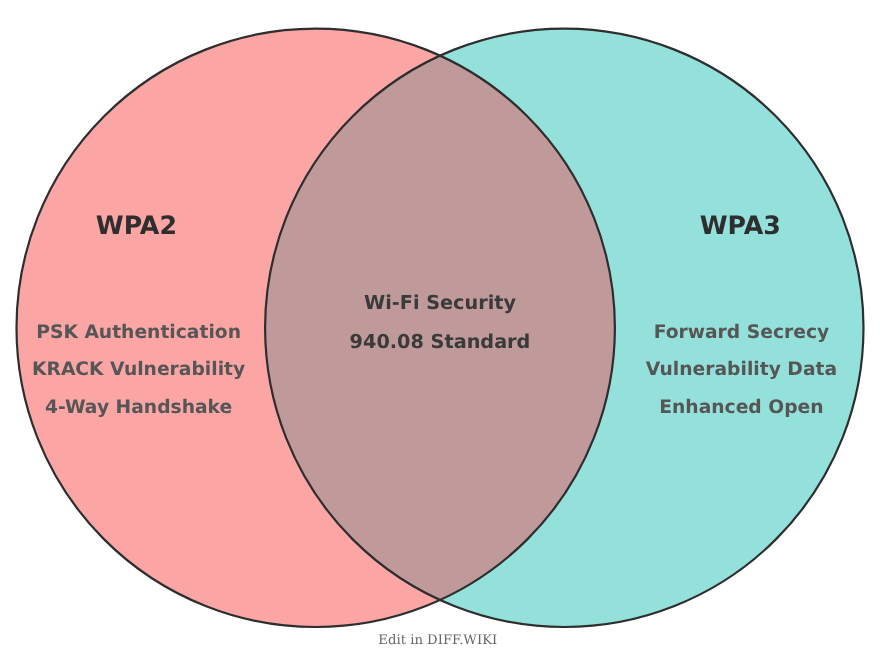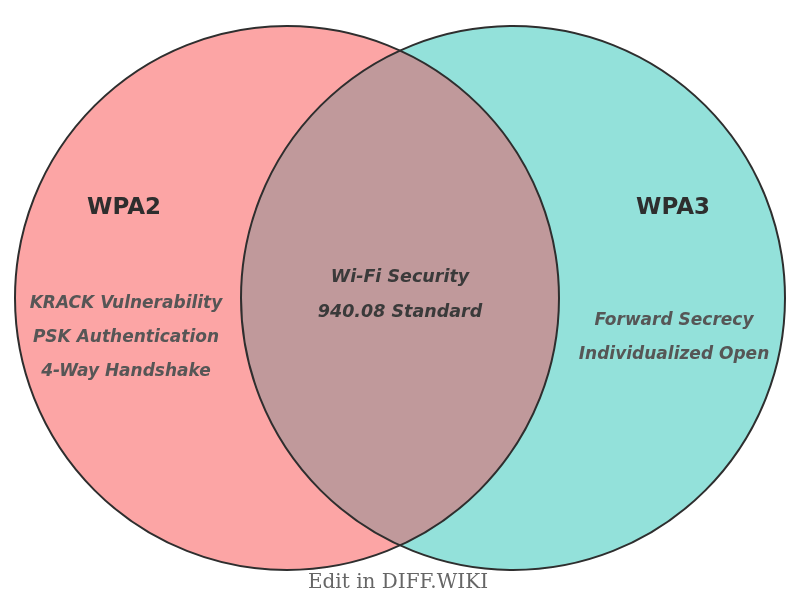--- a/index.html
+++ b/index.html
@@ -43,7 +43,6 @@
     font-weight: bold;
     color: #565656;
     line-height: 34px;
-    font-style: italic;
   }
   .overlap-list .item {
     font-size: 17.5px;

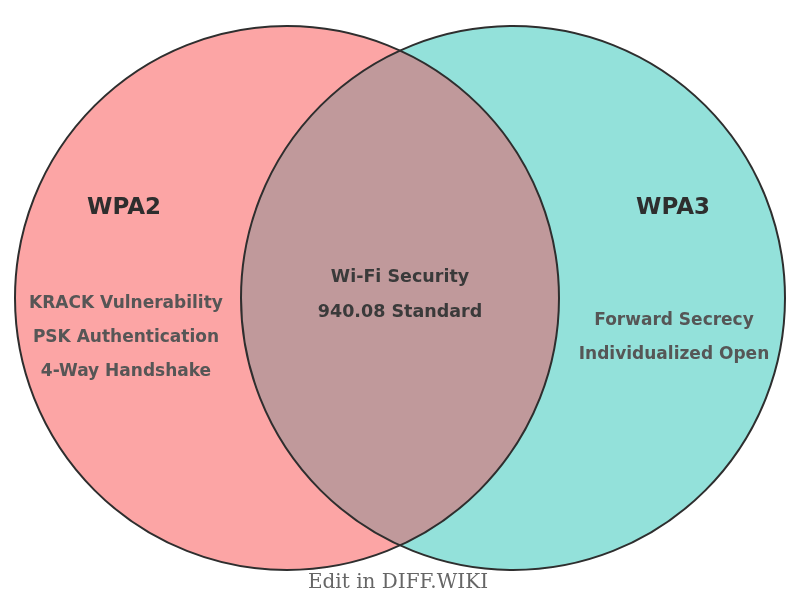--- a/index.html
+++ b/index.html
@@ -94,8 +94,8 @@
   <div class="label circle-title wpa2-title">WPA2</div>
 
   <div class="item-list wpa2-items">
+    <div class="item">PSK Authentication</div>
     <div class="item">KRACK Vulnerability</div>
-    <div class="item">PSK Authentication</div>
     <div class="item">4-Way Handshake</div>
   </div>
 

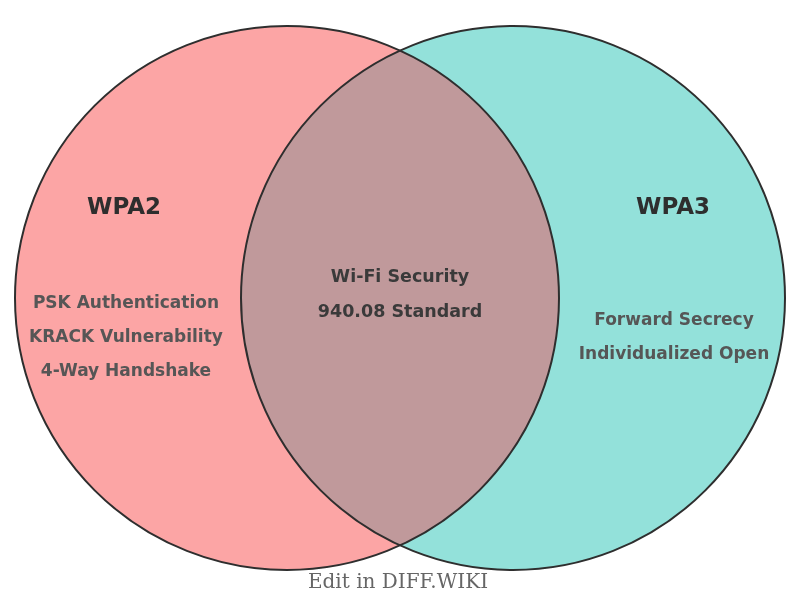--- a/index.html
+++ b/index.html
@@ -108,7 +108,7 @@
 
   <div class="item-list wpa3-items">
     <div class="item">Forward Secrecy</div>
-    <div class="item">Individualized Open</div>
+    <div class="item">Vulnerability Data</div>
   </div>
 
   <a class="footer">Edit in DIFF.WIKI</a>

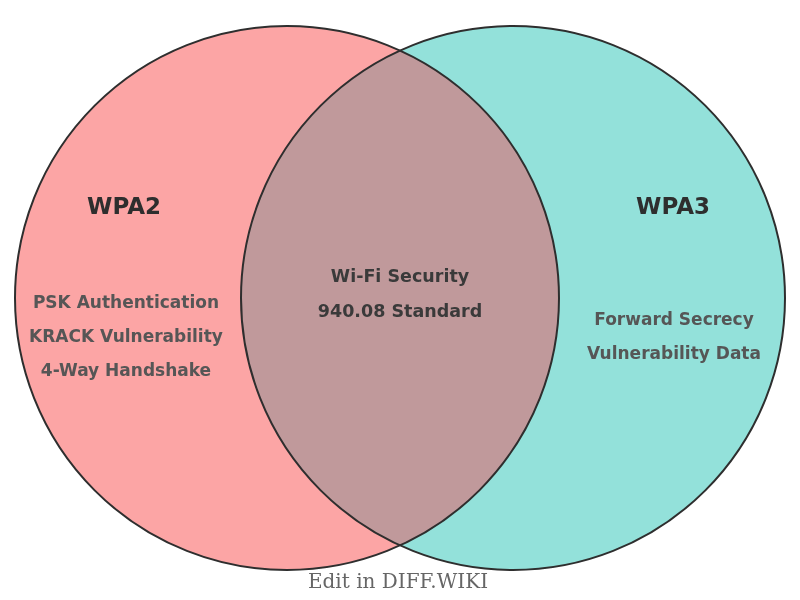--- a/index.html
+++ b/index.html
@@ -109,6 +109,7 @@
   <div class="item-list wpa3-items">
     <div class="item">Forward Secrecy</div>
     <div class="item">Vulnerability Data</div>
+    <div class="item">Enhanced Open</div>
   </div>
 
   <a class="footer">Edit in DIFF.WIKI</a>

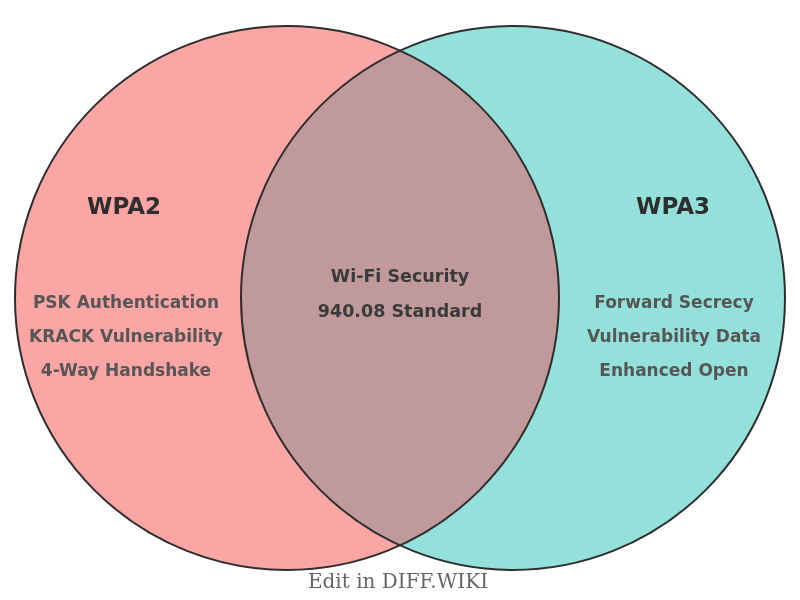--- a/index.html
+++ b/index.html
@@ -56,7 +56,7 @@
     top: 581px;
     transform: translate(-50%, -50%);
     font-family: "DejaVu Serif", serif;
-    font-size: 20px;
+    font-size: 12px;
     color: #666666;
     white-space: nowrap;
     text-decoration: none;

